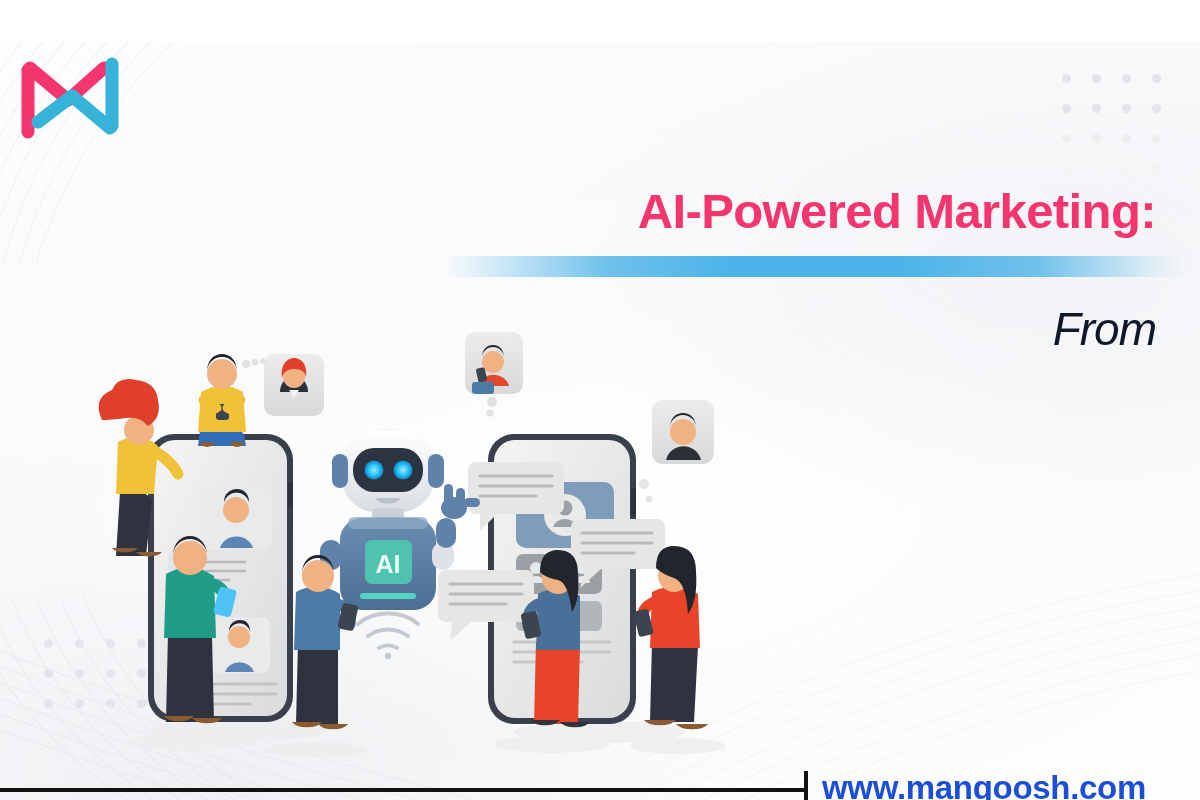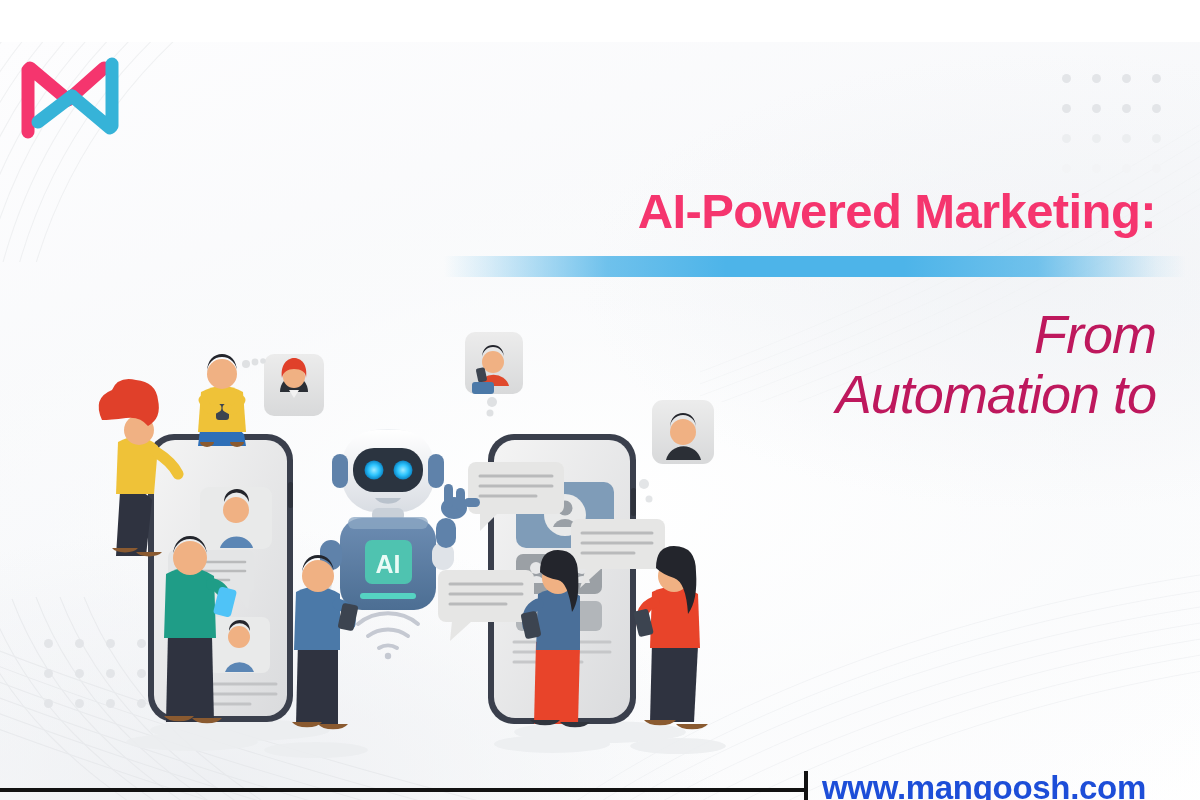--- a/index.html
+++ b/index.html
@@ -84,10 +84,10 @@
     text-align: right;
     font-style: italic;
     font-weight: 400;
-    font-size: 54px;
+    font-size: 46px;
     line-height: 1.12;
     letter-spacing: -1px;
-    color: #be185d;
+    color: #0f172a;
   }
   #subhead .sub-line { display: block; white-space: nowrap; }
 

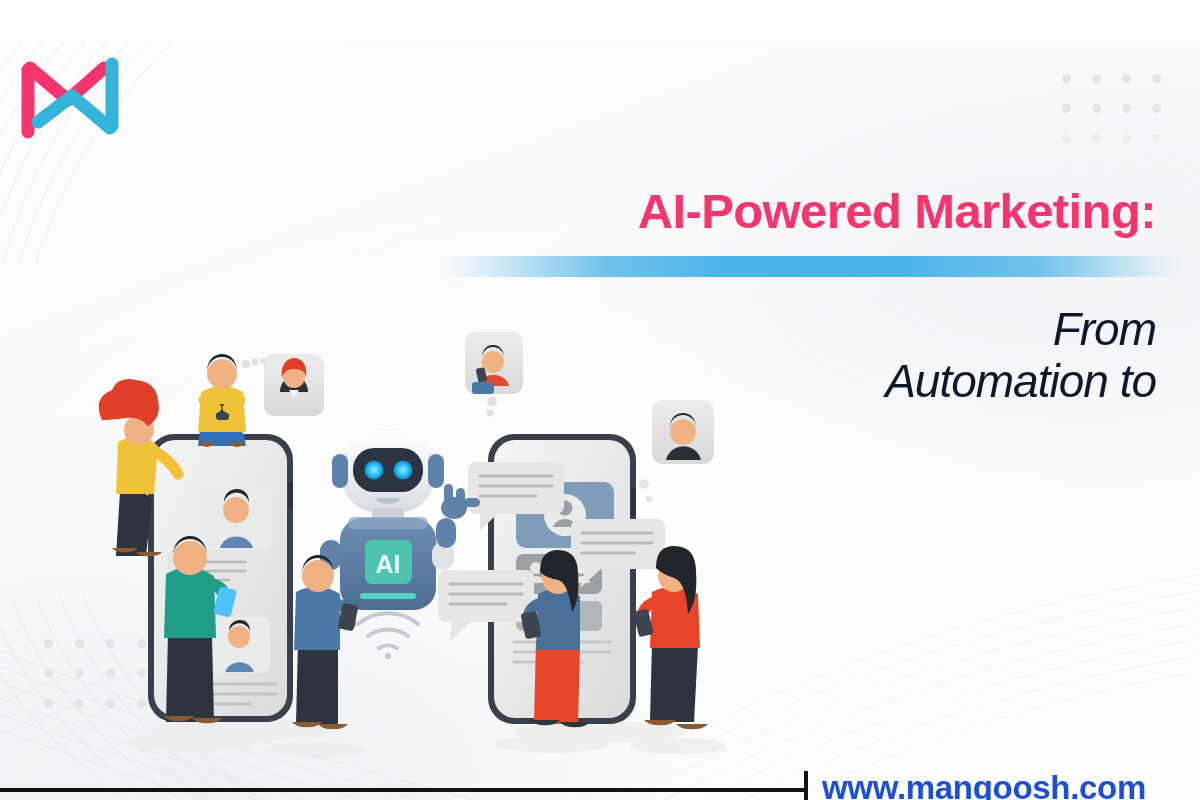--- a/index.html
+++ b/index.html
@@ -228,7 +228,6 @@
 
   <div id="subhead">
     <span class="sub-line">From</span>
-    <span class="sub-line">Automation to</span>
   </div>
 
   <svg id="illustration" viewBox="0 0 730 460" fill="none">

